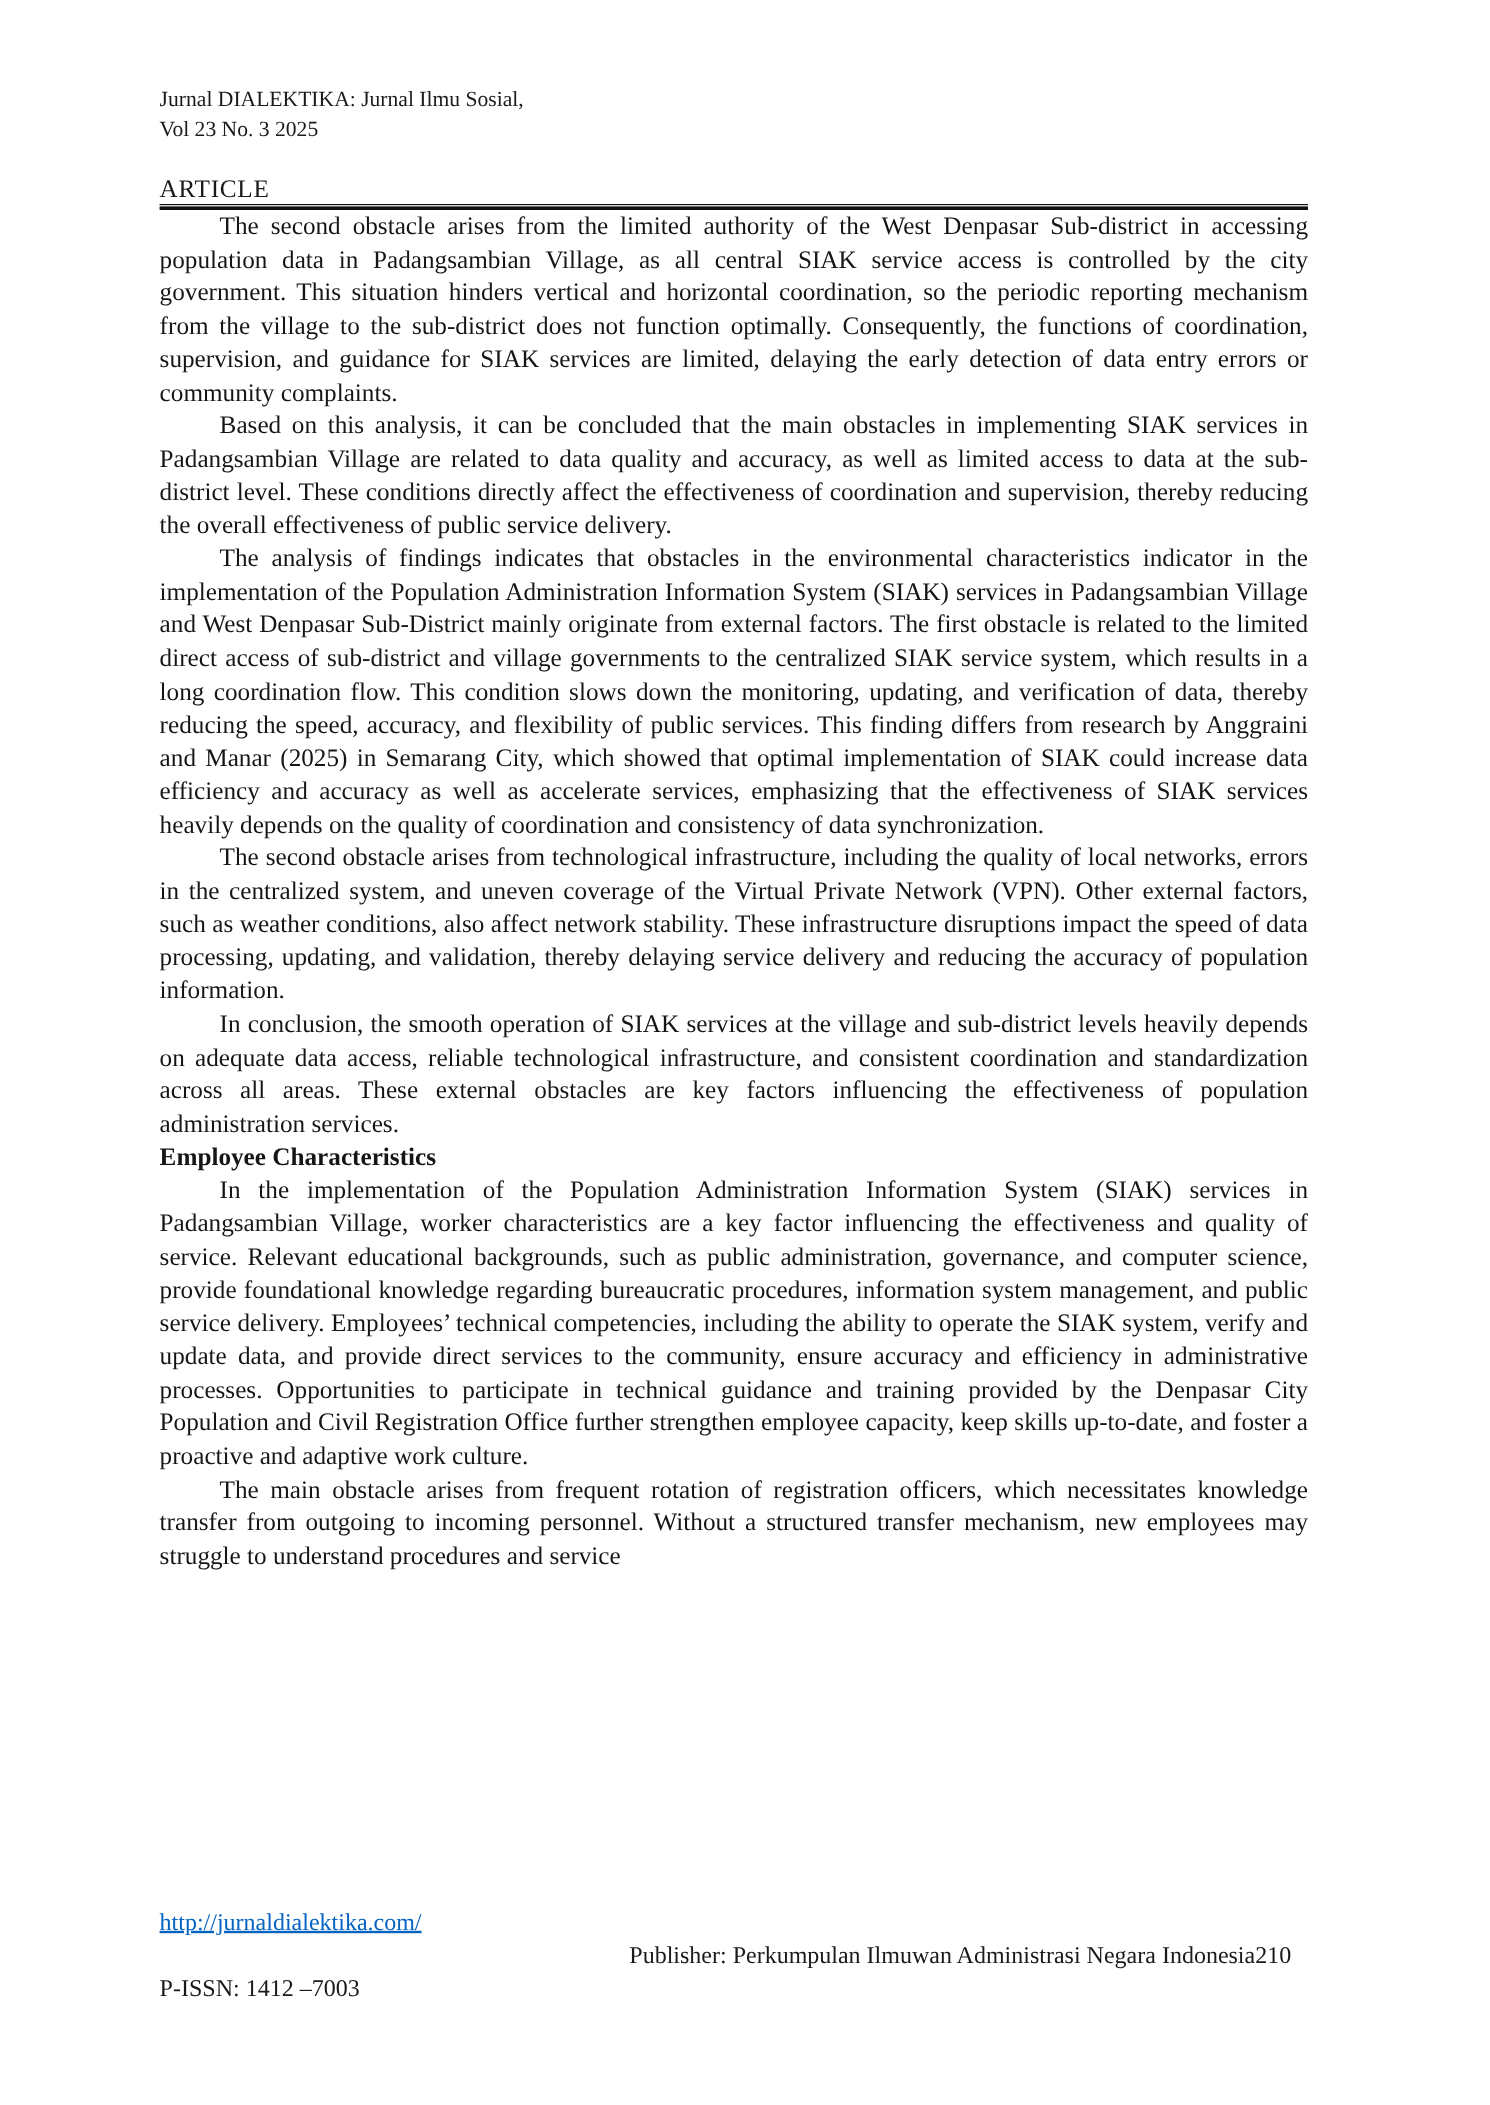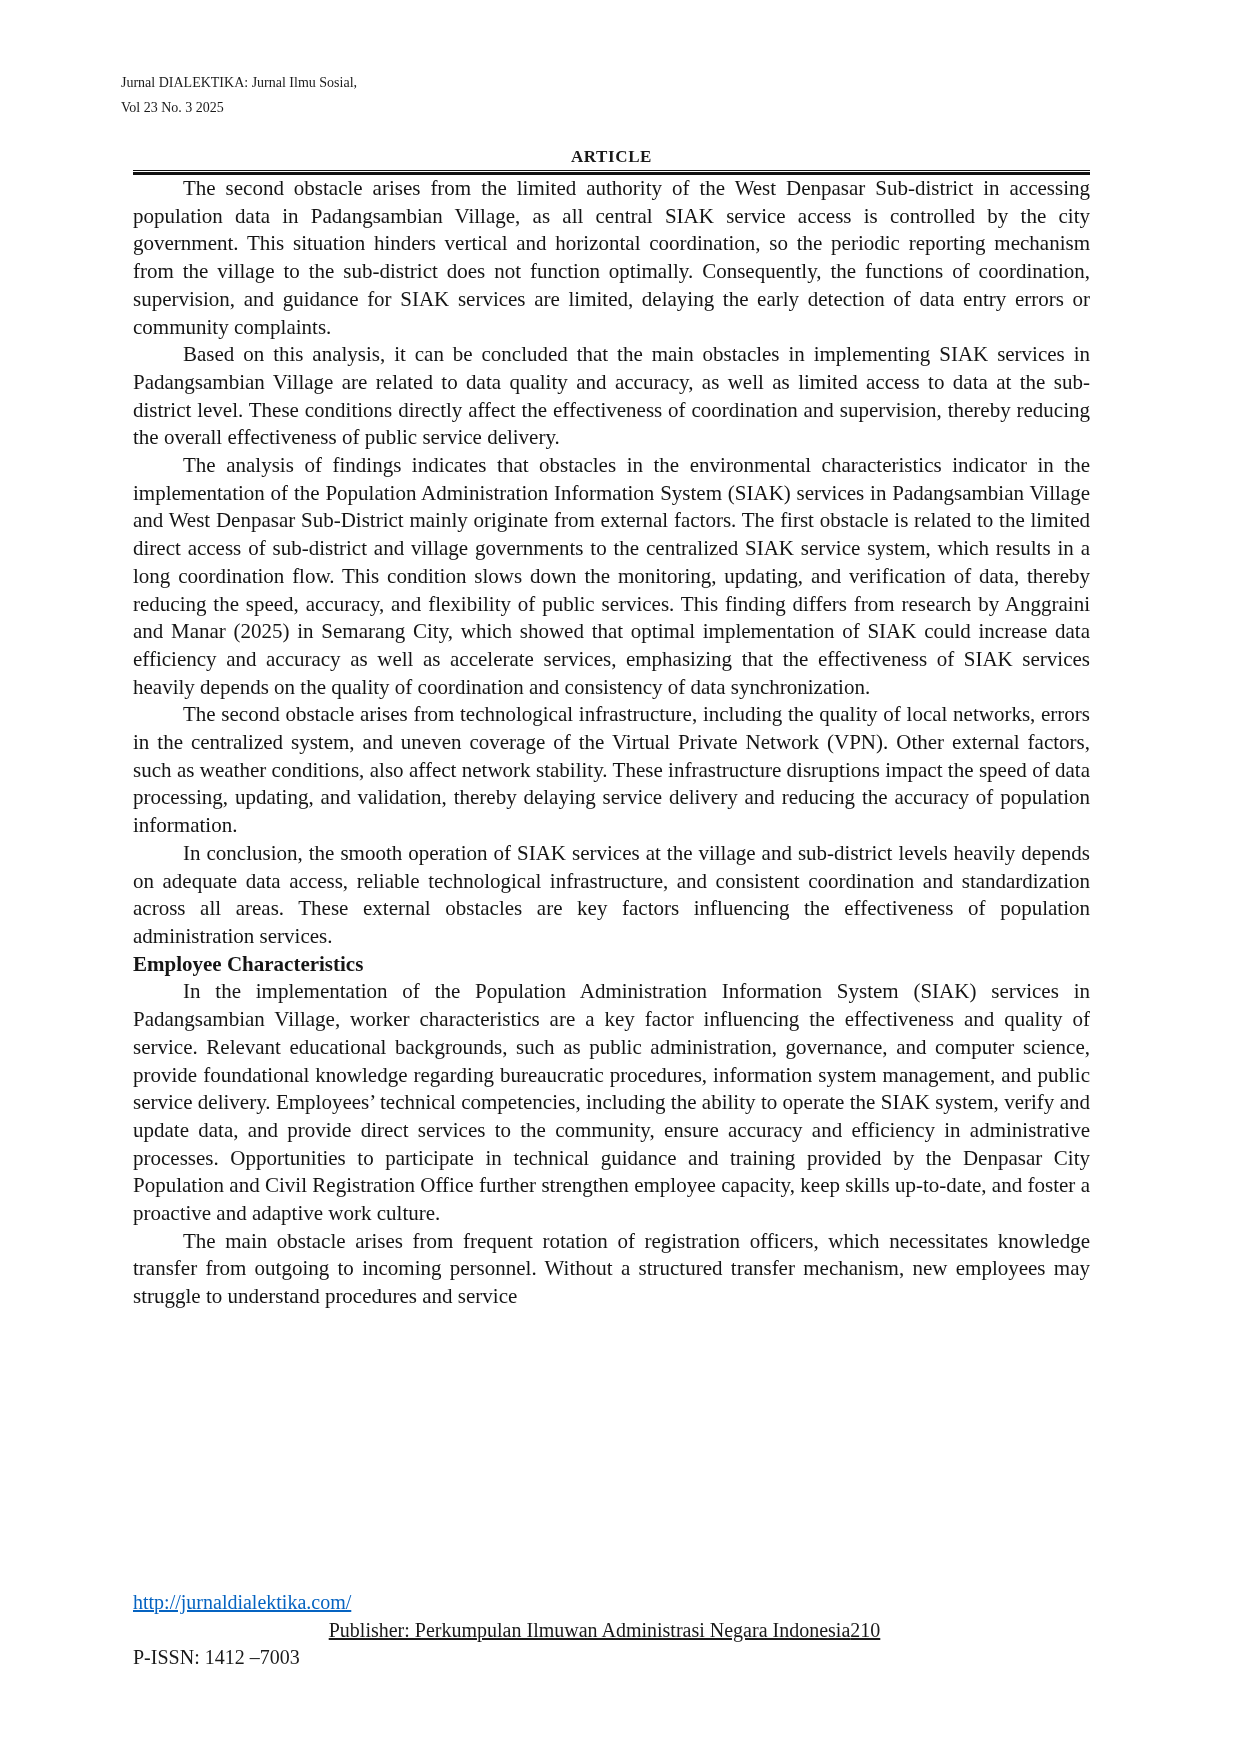--- a/index.html
+++ b/index.html
@@ -15,9 +15,9 @@
   }
   .running-head {
     position: absolute;
-    left: 121px;
+    left: 133px;
     top: 70px;
-    font-size: 14px;
+    font-size: 18px;
     line-height: 25px;
     color: #1a1a1a;
   }

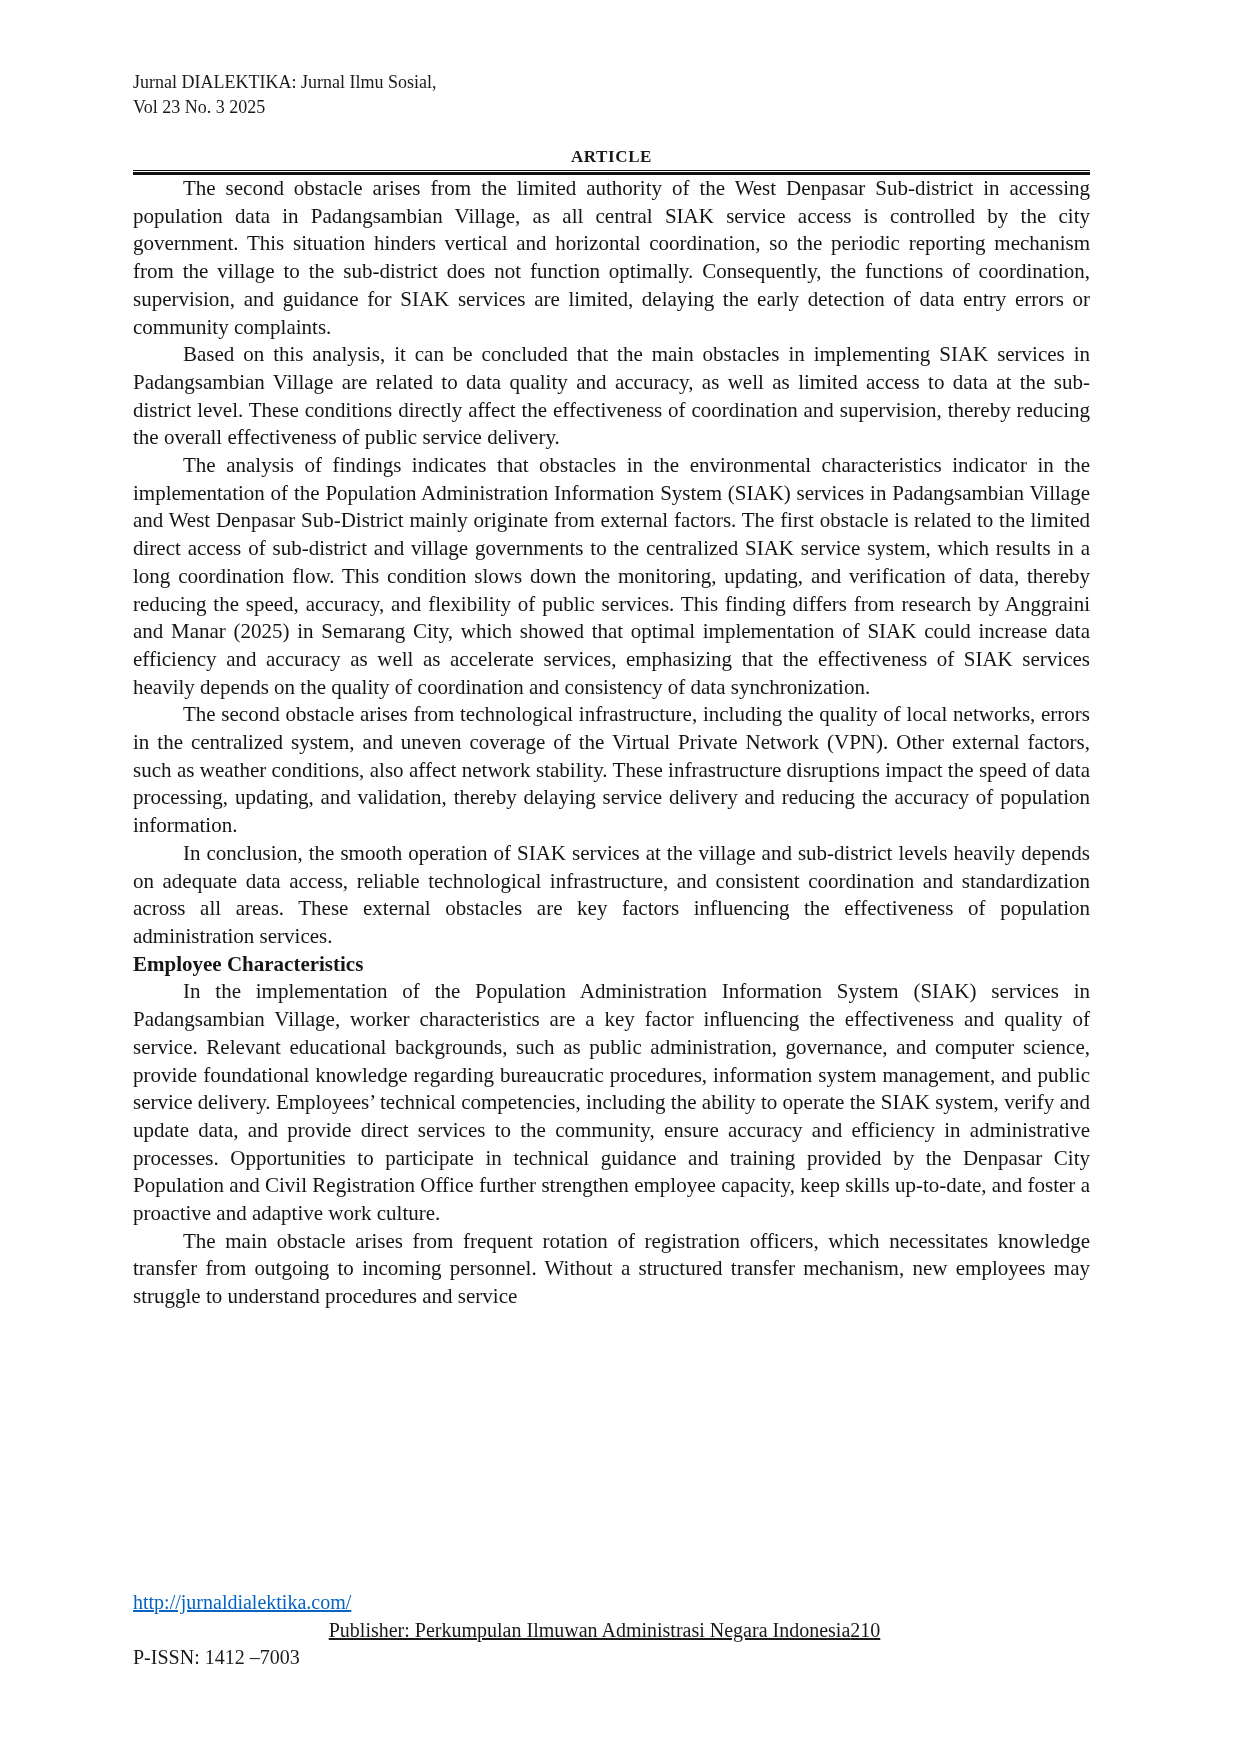--- a/index.html
+++ b/index.html
@@ -28,12 +28,11 @@
     width: 957px;
   }
   .article-label {
-    text-align: center;
-    font-size: 17px;
+    text-align: left;
+    font-size: 21px;
     line-height: 20px;
     letter-spacing: 0.6px;
     color: #1a1a1a;
-    font-weight: bold;
   }
   .article-rule {
     margin-top: 3px;

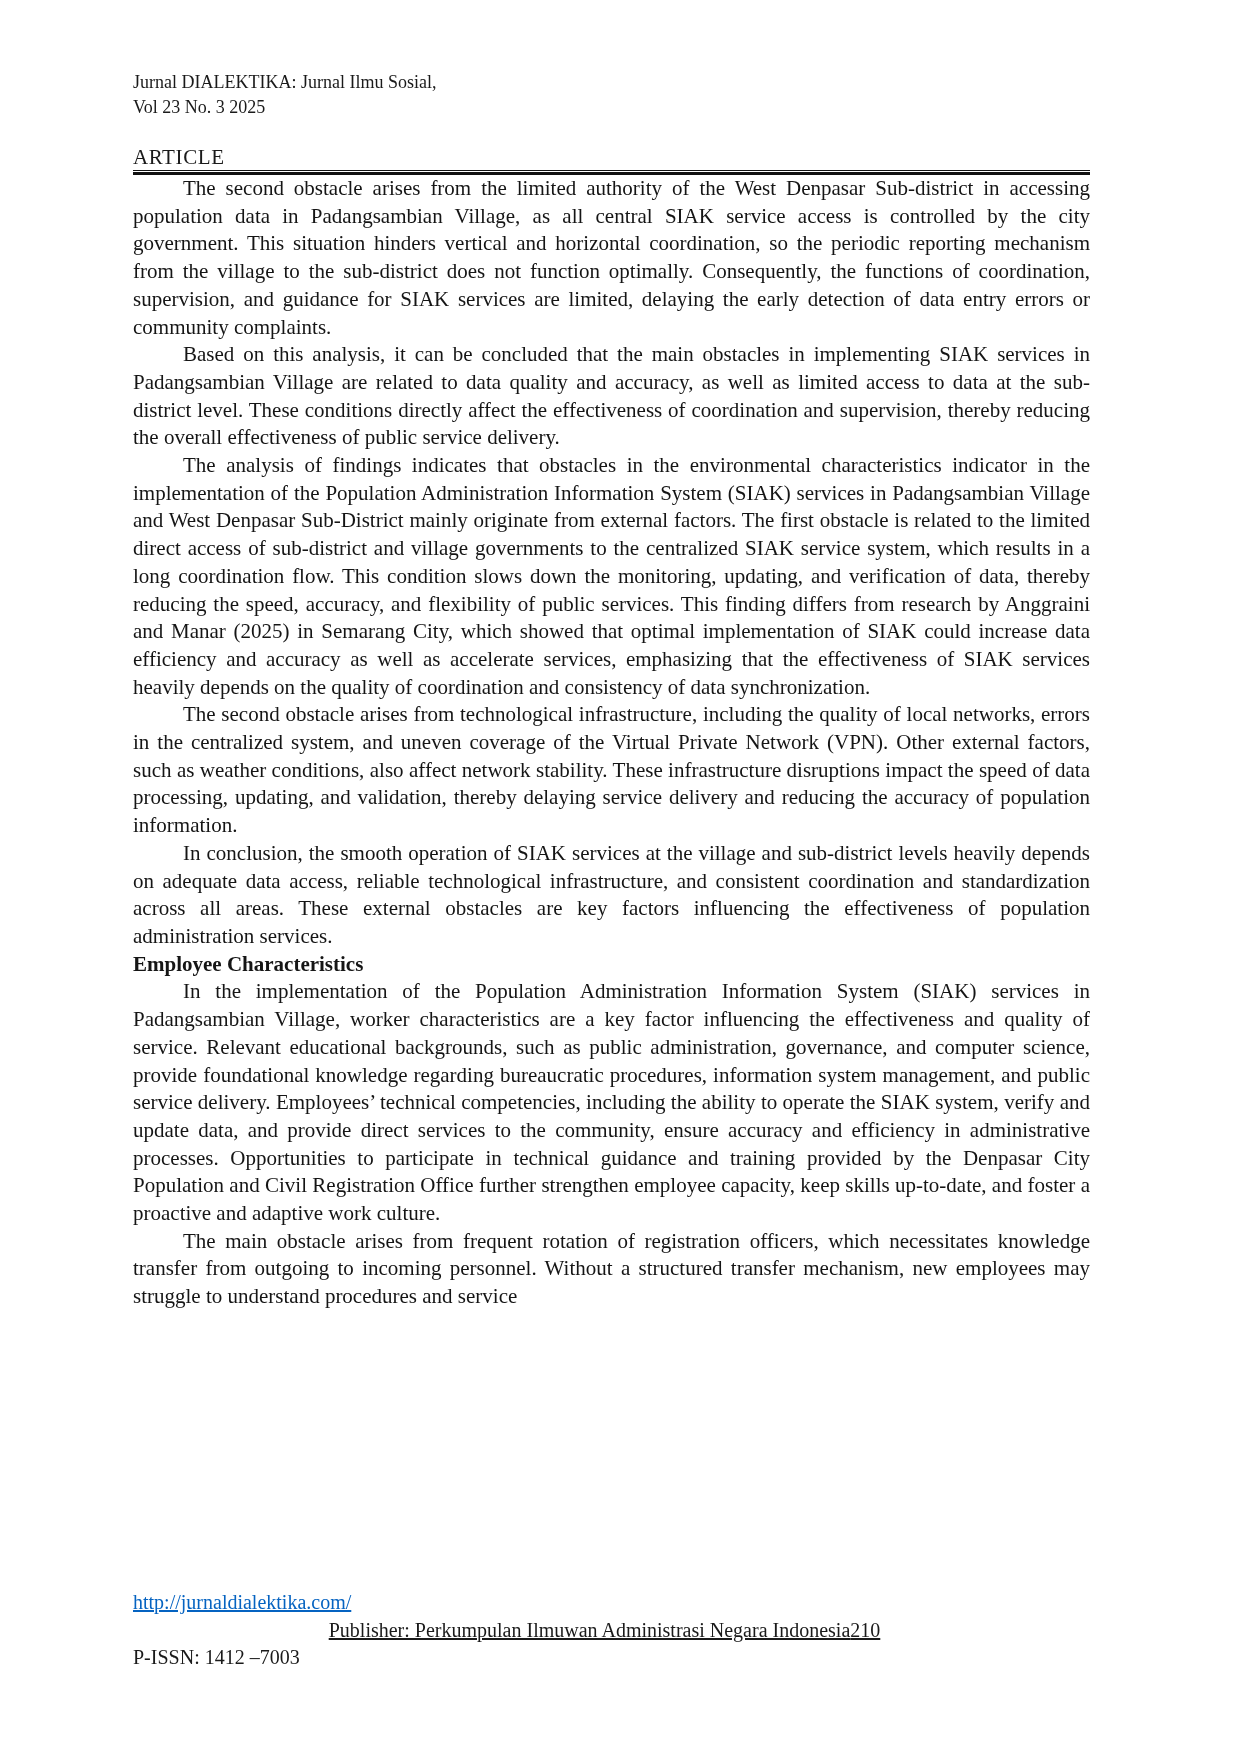--- a/index.html
+++ b/index.html
@@ -73,9 +73,8 @@
   }
   .footer-row {
     display: flex;
-    justify-content: center;
+    justify-content: flex-end;
     align-items: baseline;
-    text-decoration: underline;
   }
   .page-number { padding-right: 14px; }
 </style>

